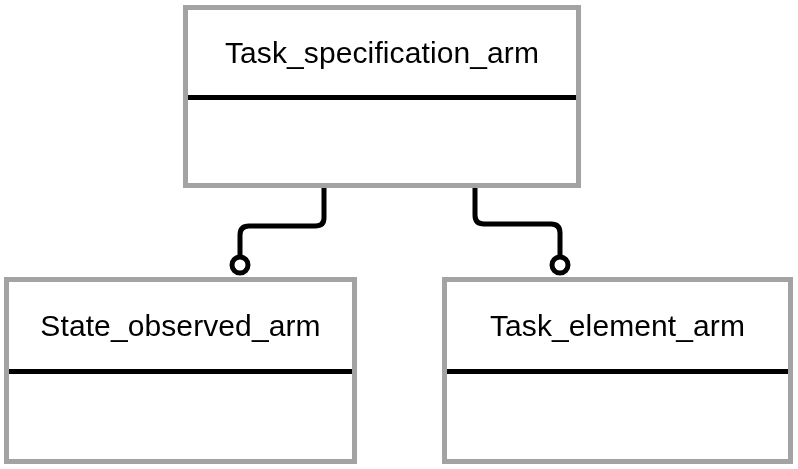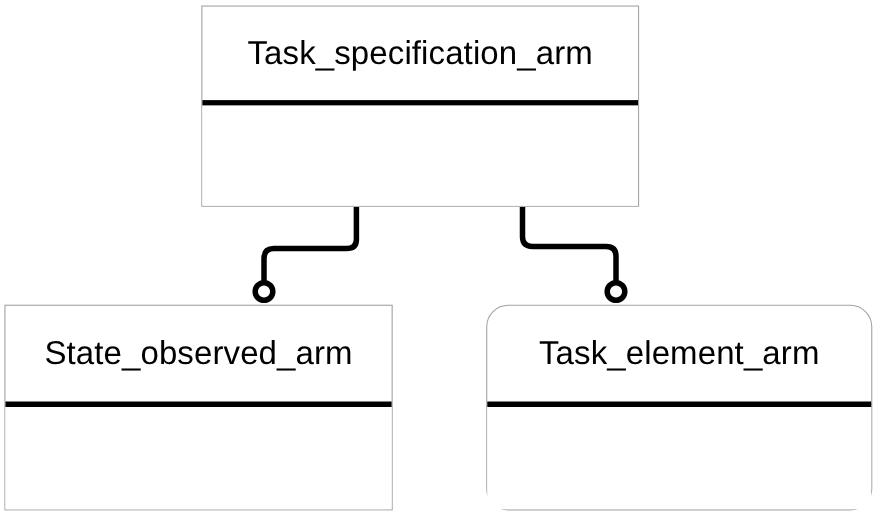--- a/index.html
+++ b/index.html
@@ -21,7 +21,7 @@
   .class-box {
     position: absolute;
     box-sizing: border-box;
-    border: 1px solid #a3a3a3;
+    border: 5px solid #a3a3a3;
     background: #ffffff;
     display: flex;
     flex-direction: column;

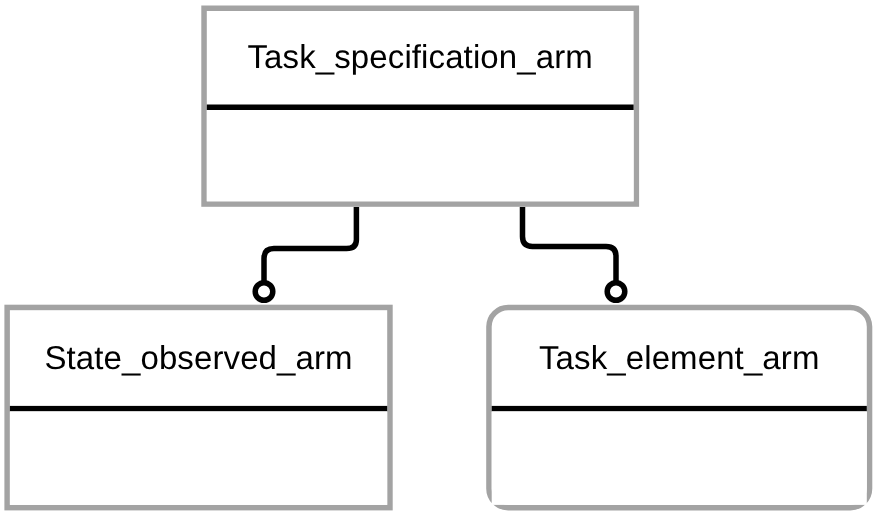--- a/index.html
+++ b/index.html
@@ -71,7 +71,6 @@
     top: 277px;
     width: 351px;
     height: 187px;
-    border-radius: 20px;
   }
   #box-task-element-arm .class-title { height: 87px; }
 

